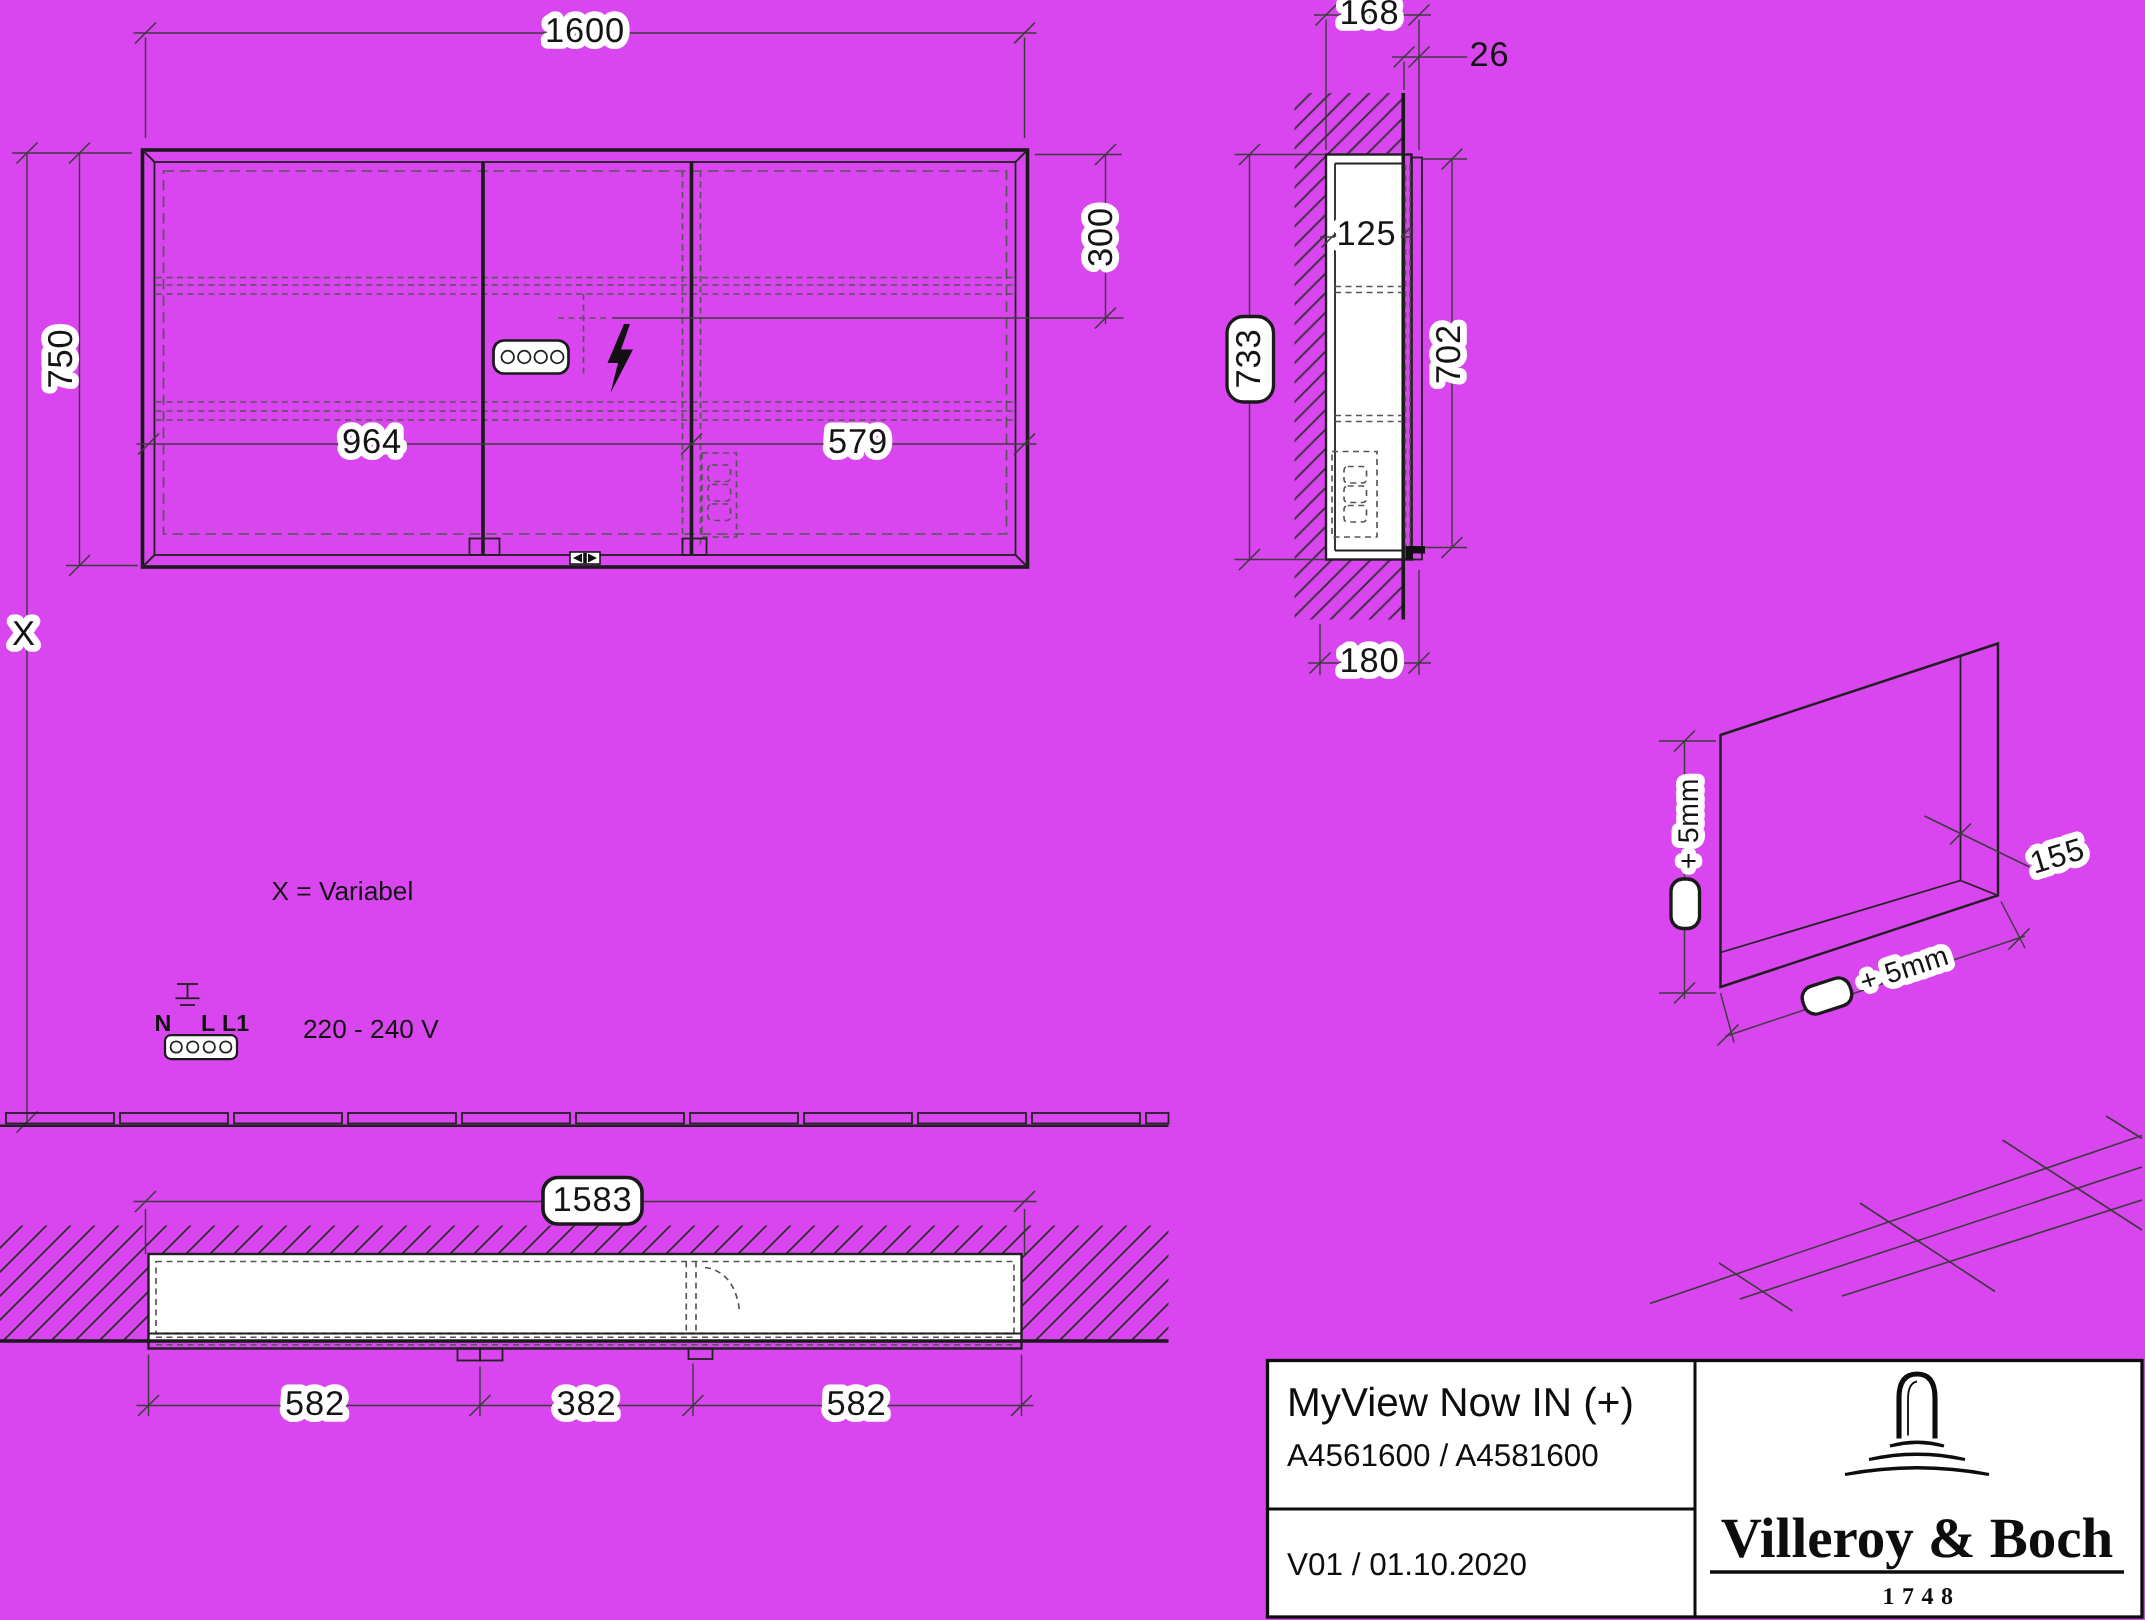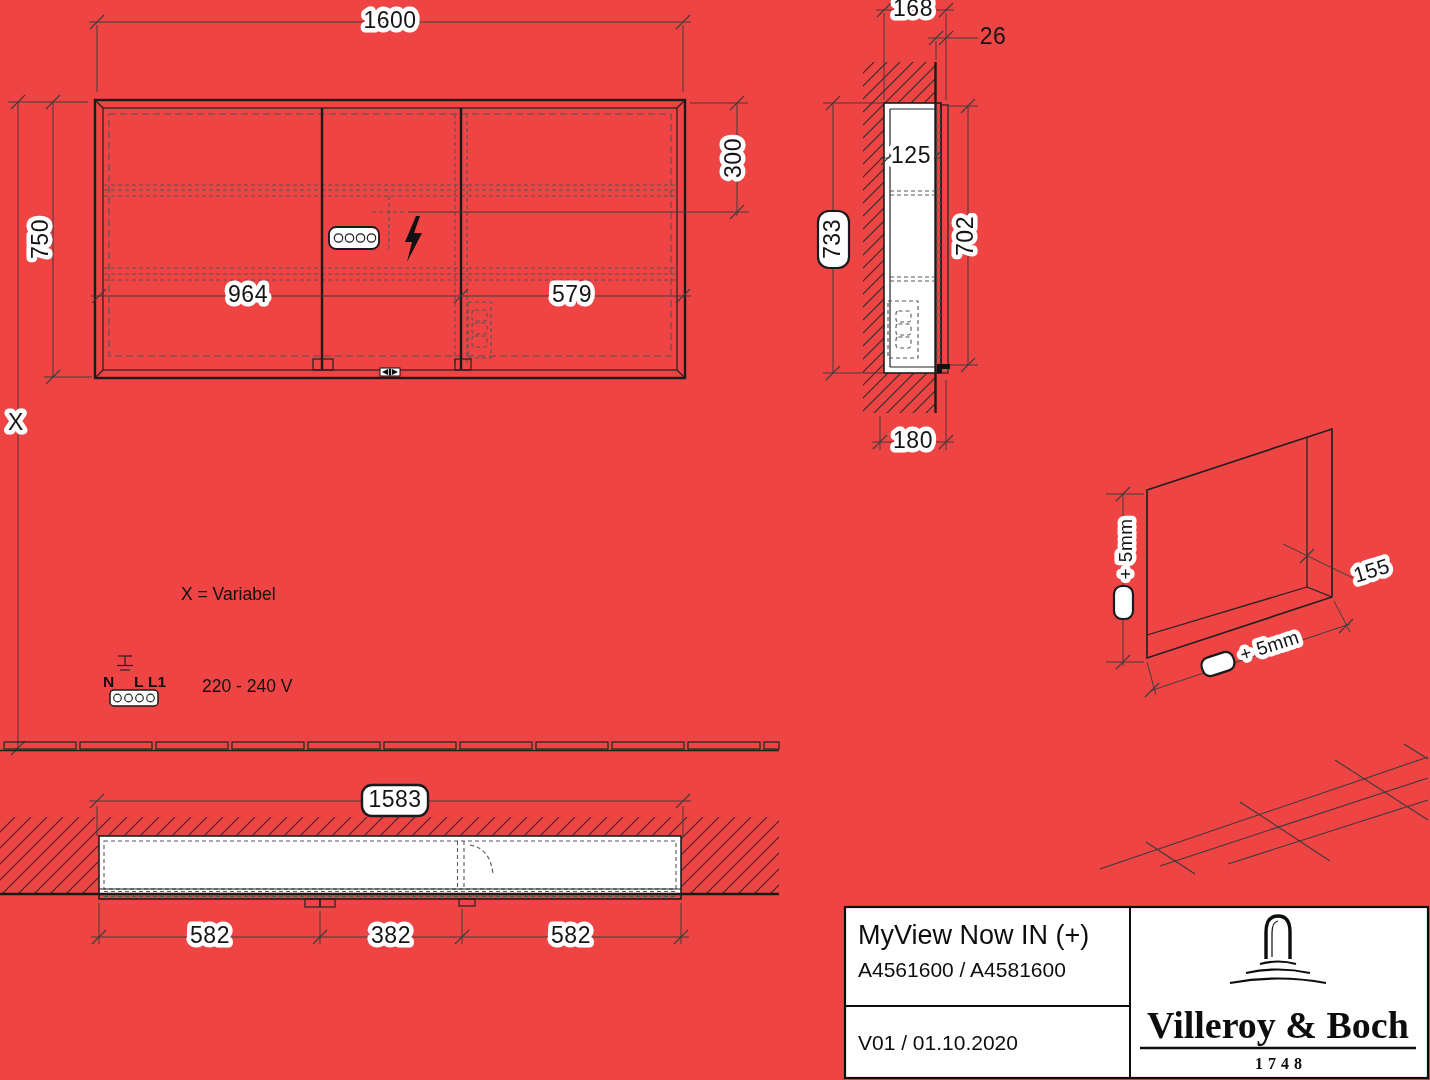--- a/index.html
+++ b/index.html
@@ -3,7 +3,7 @@
 <meta charset="utf-8">
 <style>
   html,body{margin:0;padding:0;background:#fff;}
-  .page{position:relative;width:1430px;height:1080px;background:#ef4444;overflow:hidden;}
+  .page{position:relative;width:1430px;height:1080px;background:#d946ef;overflow:hidden;}
   svg{display:block}
   .s1{fill:none;stroke:#222;stroke-width:1.2}
   .s15{fill:none;stroke:#1f1f1f;stroke-width:1.6}

